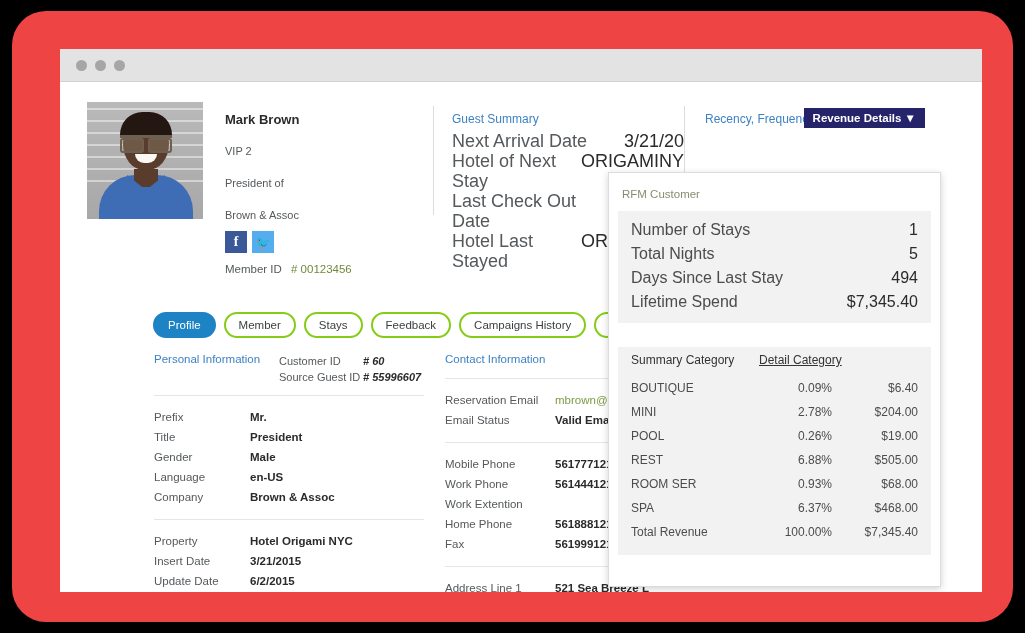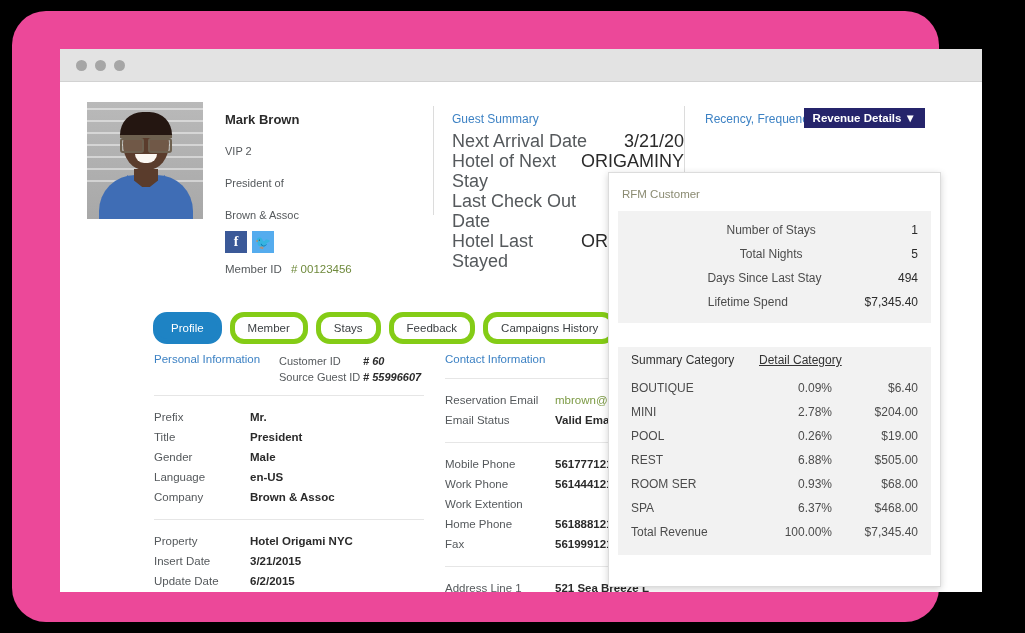--- a/index.html
+++ b/index.html
@@ -14,8 +14,8 @@
   #device-frame {
     position: absolute;
     left: 12px; top: 11px;
-    width: 927px; height: 611px;
-    background: #ec4899;
+    width: 1001px; height: 611px;
+    background: #ef4444;
     border-radius: 34px;
   }
 

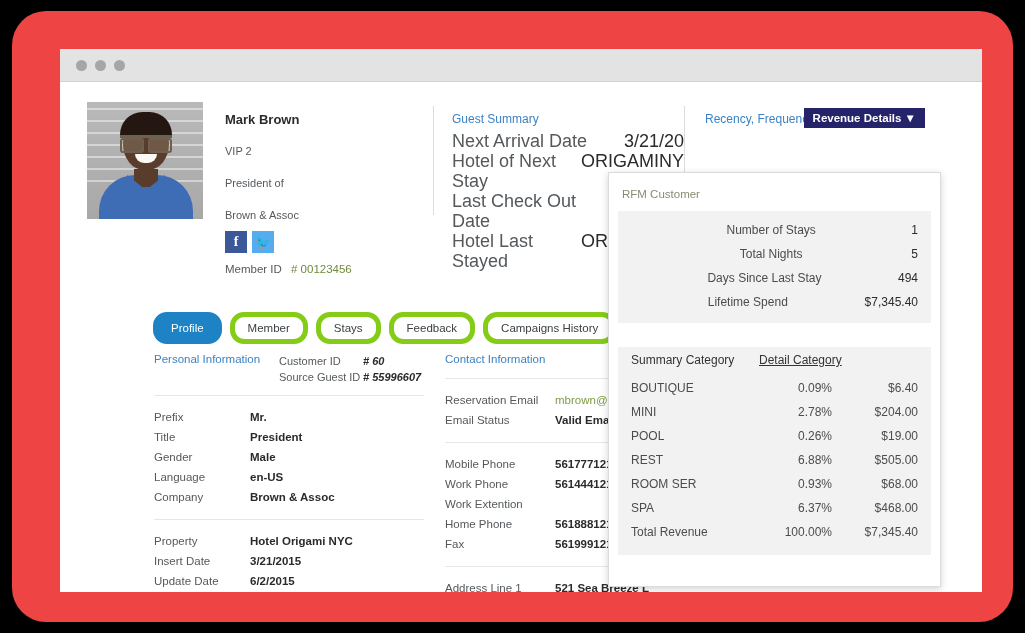--- a/index.html
+++ b/index.html
@@ -173,7 +173,7 @@
     font-size: 11.5px; color: #8b8b72; padding: 6px 4px 11px 4px;
   }
   #rfm-stats { background: #f2f2f2; padding: 7px 13px 9px 13px; }
-  .rfm-row { display: flex; font-size: 12px; line-height: 24px; text-align: center; }
+  .rfm-row { display: flex; font-size: 16px; line-height: 24px; }
   .rfm-label { color: #4c4c4c; flex: 1; }
   .rfm-value { color: #2b2b2b; }
   #rev-table { margin-top: 24px; background: #f2f2f2; padding: 6px 13px 11px 13px; }

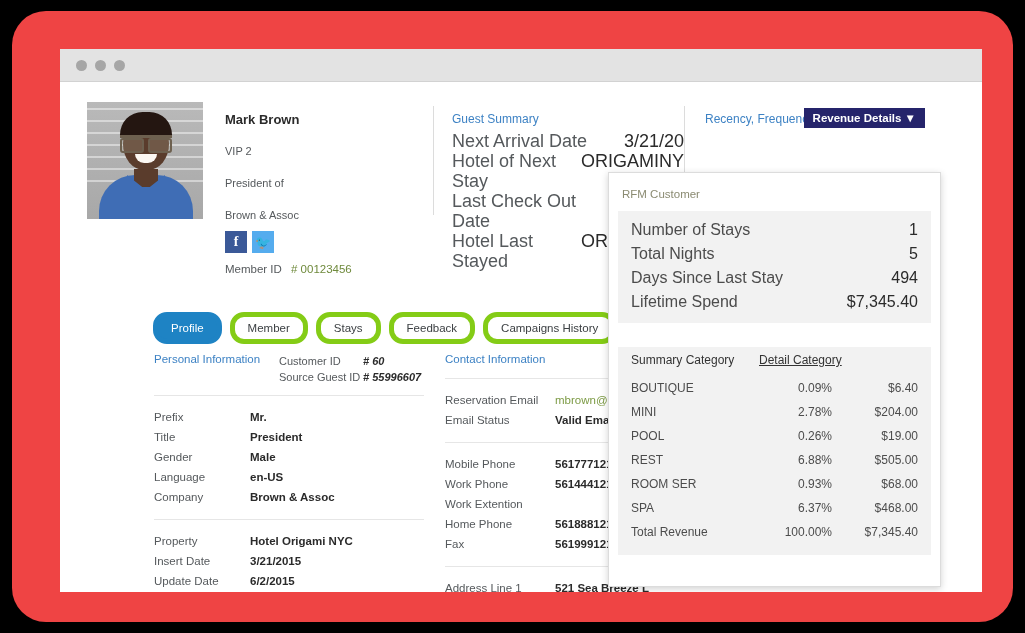--- a/index.html
+++ b/index.html
@@ -138,7 +138,7 @@
     display: flex; gap: 8px;
   }
   .tab {
-    border: 5px solid #84cc16; border-radius: 14px;
+    border: 2px solid #84cc16; border-radius: 14px;
     padding: 5px 13px; font-size: 11.5px; color: #3c4043;
     background: #fff; white-space: nowrap; cursor: pointer;
   }

